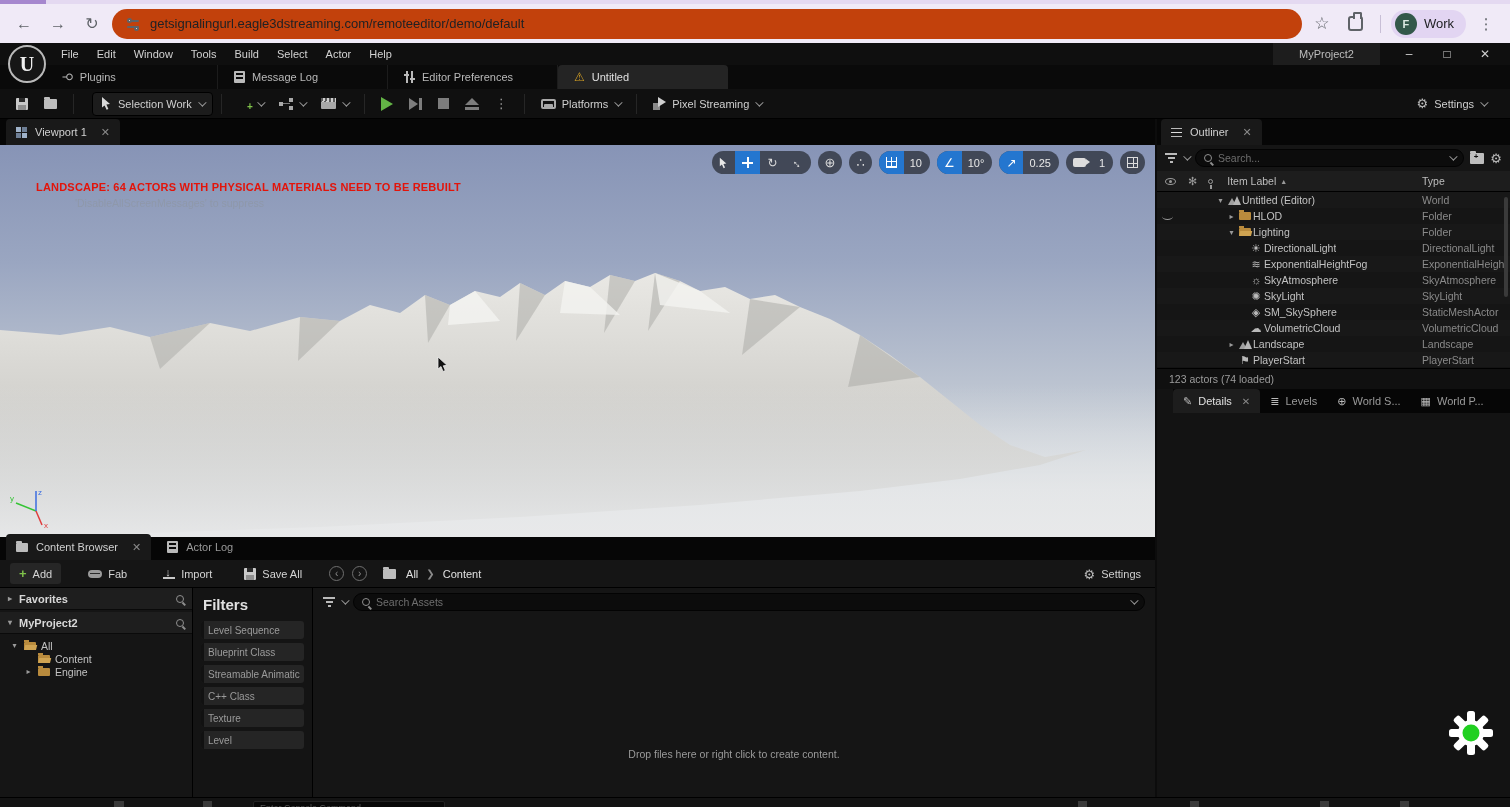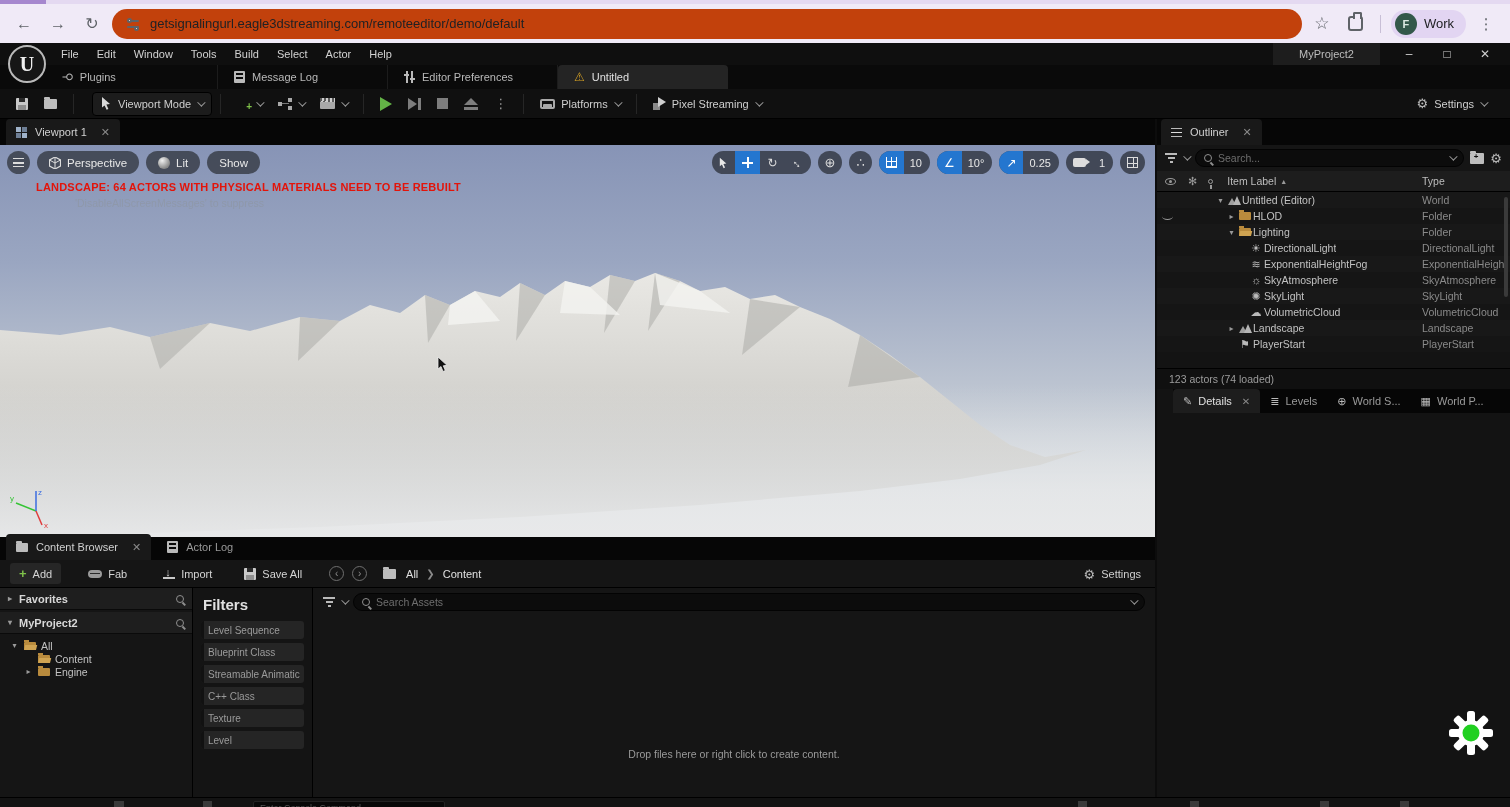--- a/index.html
+++ b/index.html
@@ -317,7 +317,7 @@
         <svg class="cursor-svg" width="11" height="13" viewBox="0 0 11 13">
             <path d="M1,0 L9,7 L5.4,7.6 L7.4,12 L5.6,12.8 L3.6,8.4 L1,10.6 Z" fill="#d8d8d8"></path>
           </svg>
-        <span>Viewport Mode</span>
+        <span>Selection Work</span>
           <span class="chev"></span>
       </div>
       <div class="tb-sep"></div>

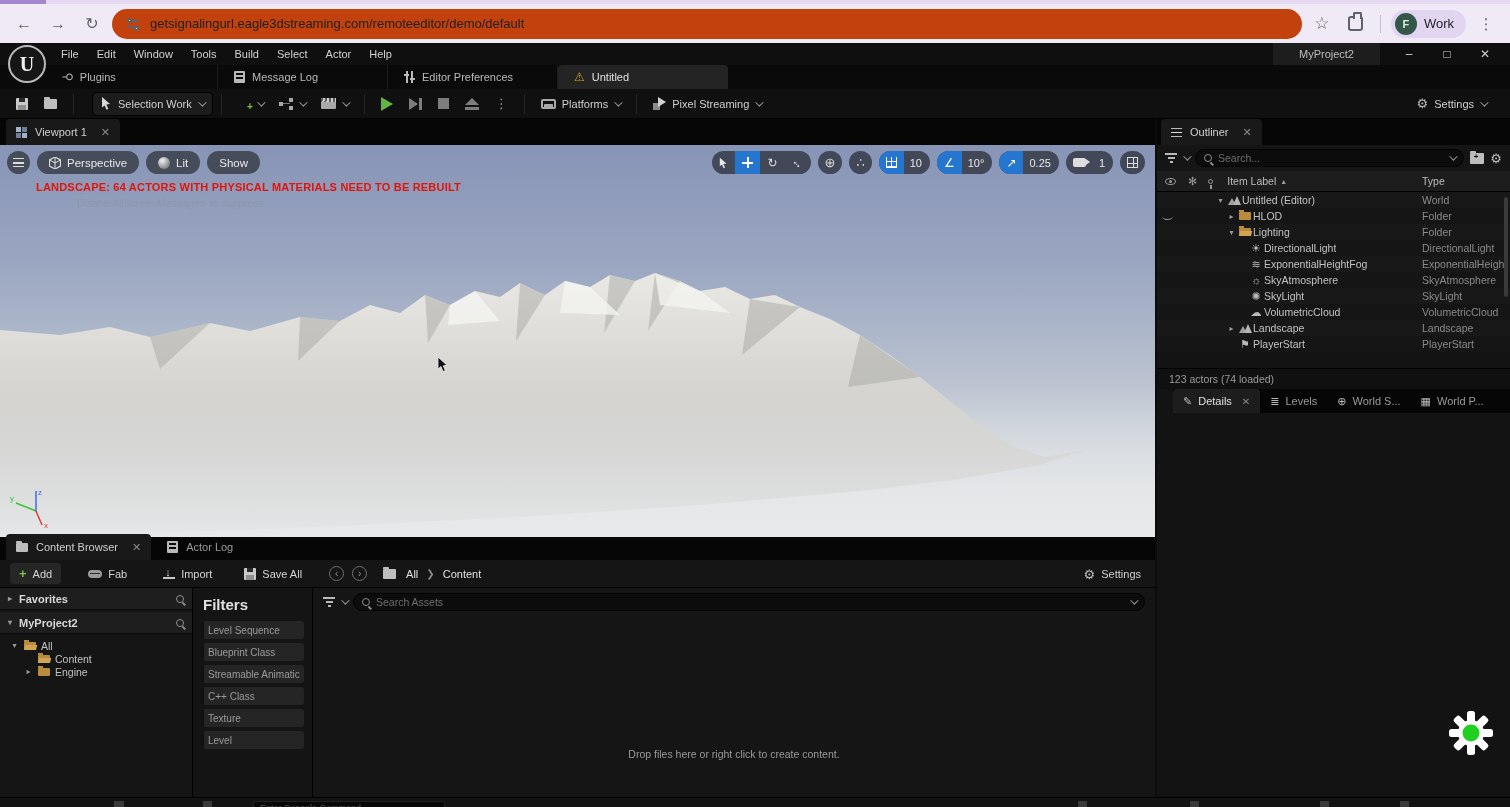--- a/index.html
+++ b/index.html
@@ -421,25 +421,6 @@
           <rect x="0" y="240" width="1155" height="152" fill="url(#haze)"></rect>
         </svg>
 
-        <div class="abs" style="left:7px;top:6px;display:flex;gap:7px;align-items:center">
-          <div class="vp-pill vp-circle">
-              <span class="ham"></span>
-            </div>
-          <div class="vp-pill">
-            <svg width="12" height="12" viewBox="0 0 12 12">
-                <path d="M6,0 L11.5,3 L11.5,9 L6,12 L0.5,9 L0.5,3 Z" fill="none" stroke="#ddd" stroke-width="1.2"></path>
-                <path d="M6,0 L6,12 M0.5,3 L6,6 L11.5,3" fill="none" stroke="#ddd" stroke-width="1"></path>
-              </svg>
-            <span>Perspective</span>
-          </div>
-          <div class="vp-pill">
-              <span class="lit-sphere"></span>
-              <span>Lit</span>
-            </div>
-          <div class="vp-pill">
-              <span>Show</span>
-            </div>
-        </div>
 
         <div id="vp-tools">
           <div class="vpg">

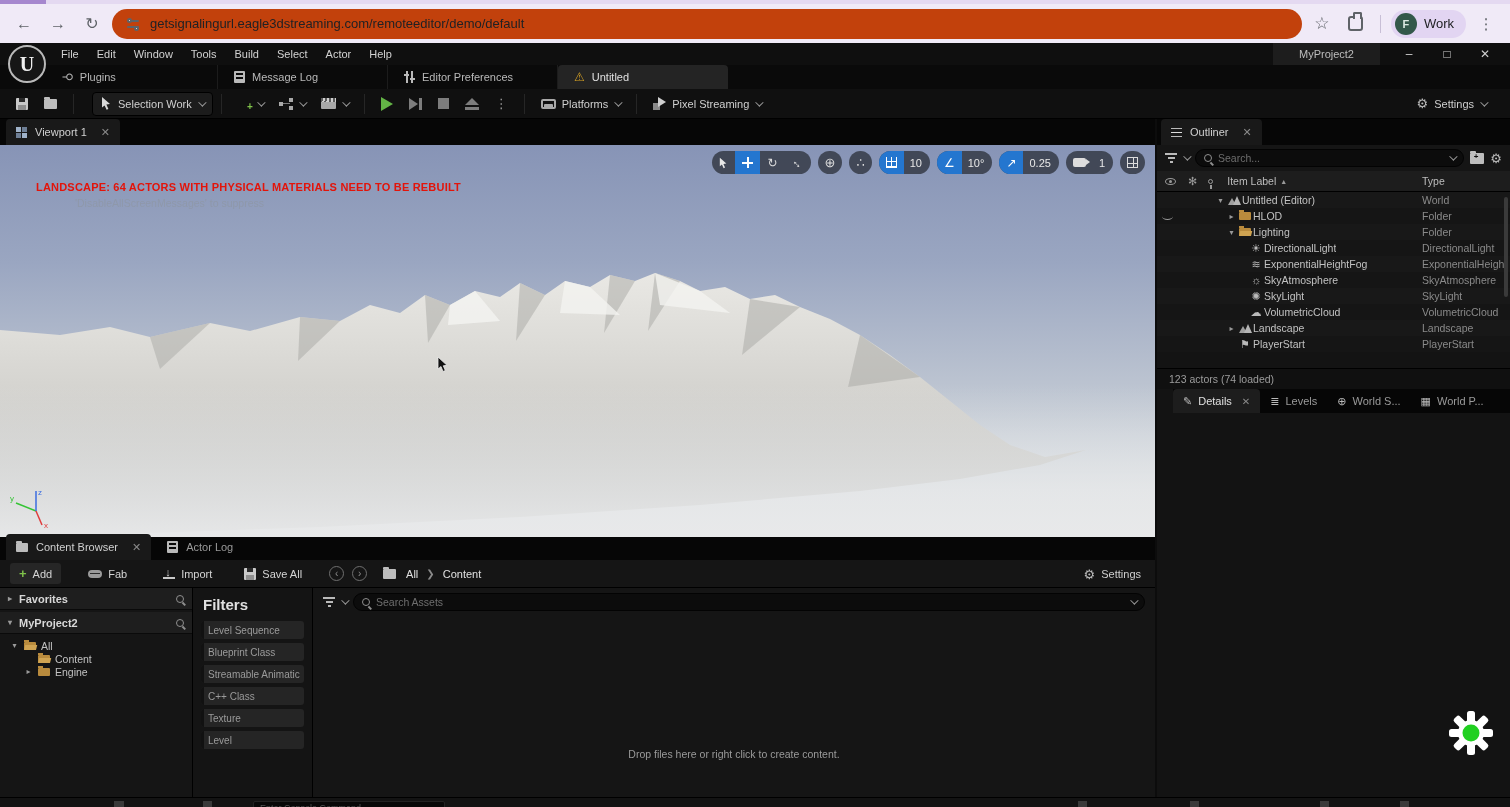--- a/index.html
+++ b/index.html
@@ -605,6 +605,16 @@
             <span style="width: 22px; flex: 0 0 auto;"></span>
             <span class="exp"></span>
             <span class="ricon">
+              <span class="g g-mesh"></span>
+            </span>
+            <span class="lab">SM_SkySphere</span>
+            <span class="typ">StaticMeshActor</span>
+          </div>
+          <div class="orow" style="position: relative;">
+            <span class="gut"></span>
+            <span style="width: 22px; flex: 0 0 auto;"></span>
+            <span class="exp"></span>
+            <span class="ricon">
               <span class="g g-cloud"></span>
             </span>
             <span class="lab">VolumetricCloud</span>

